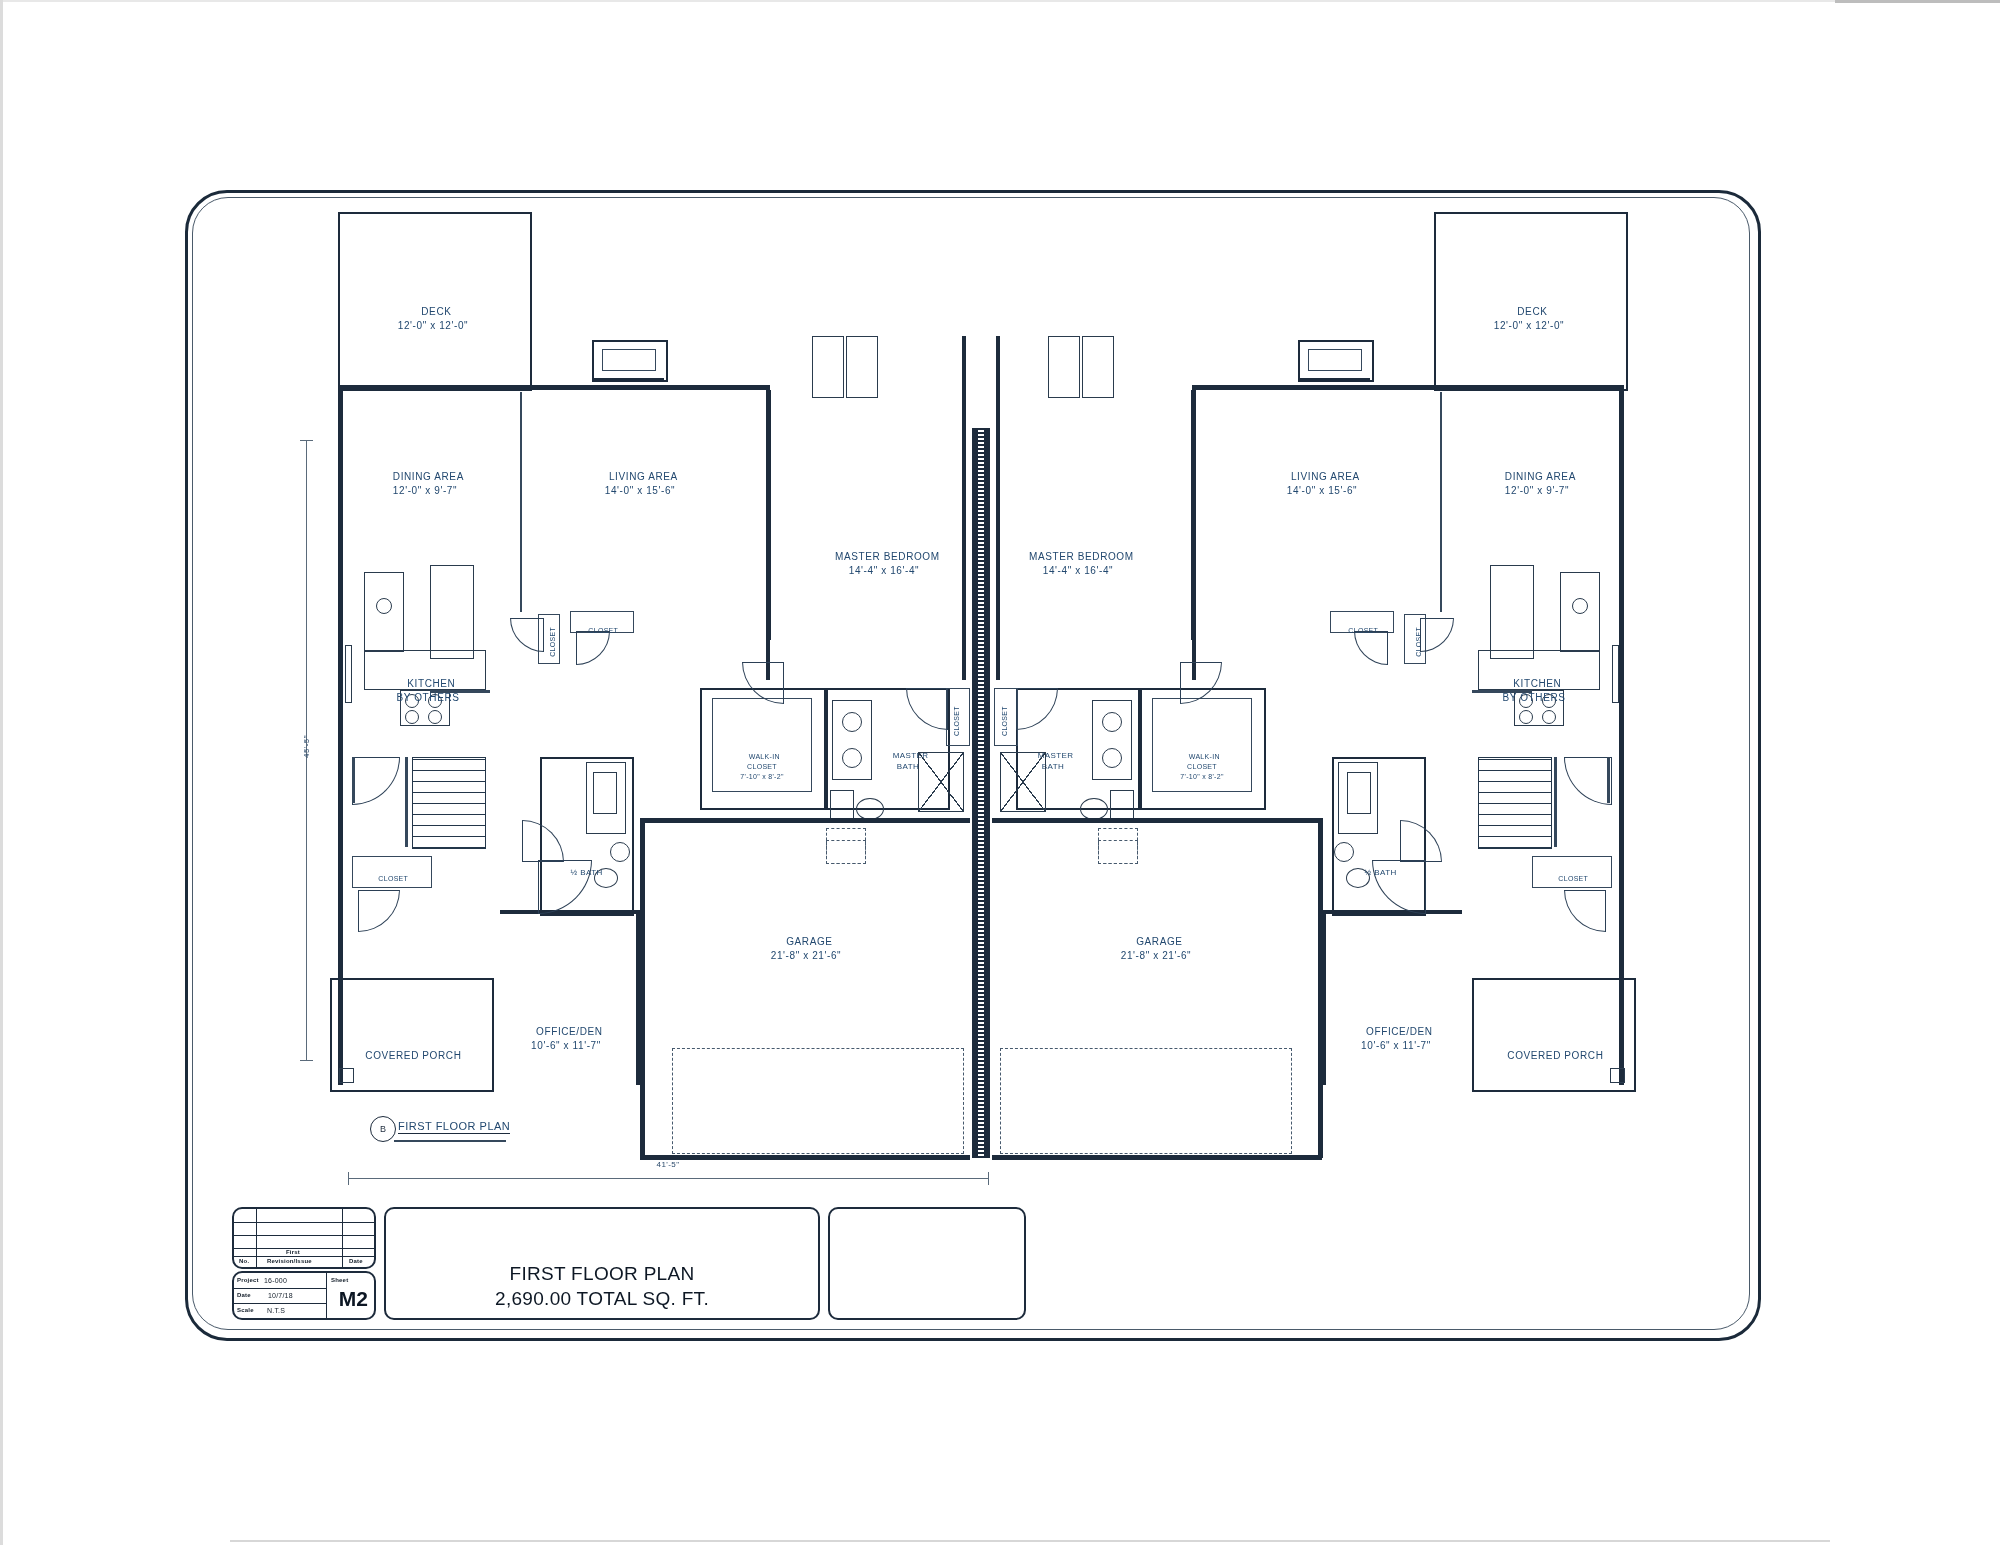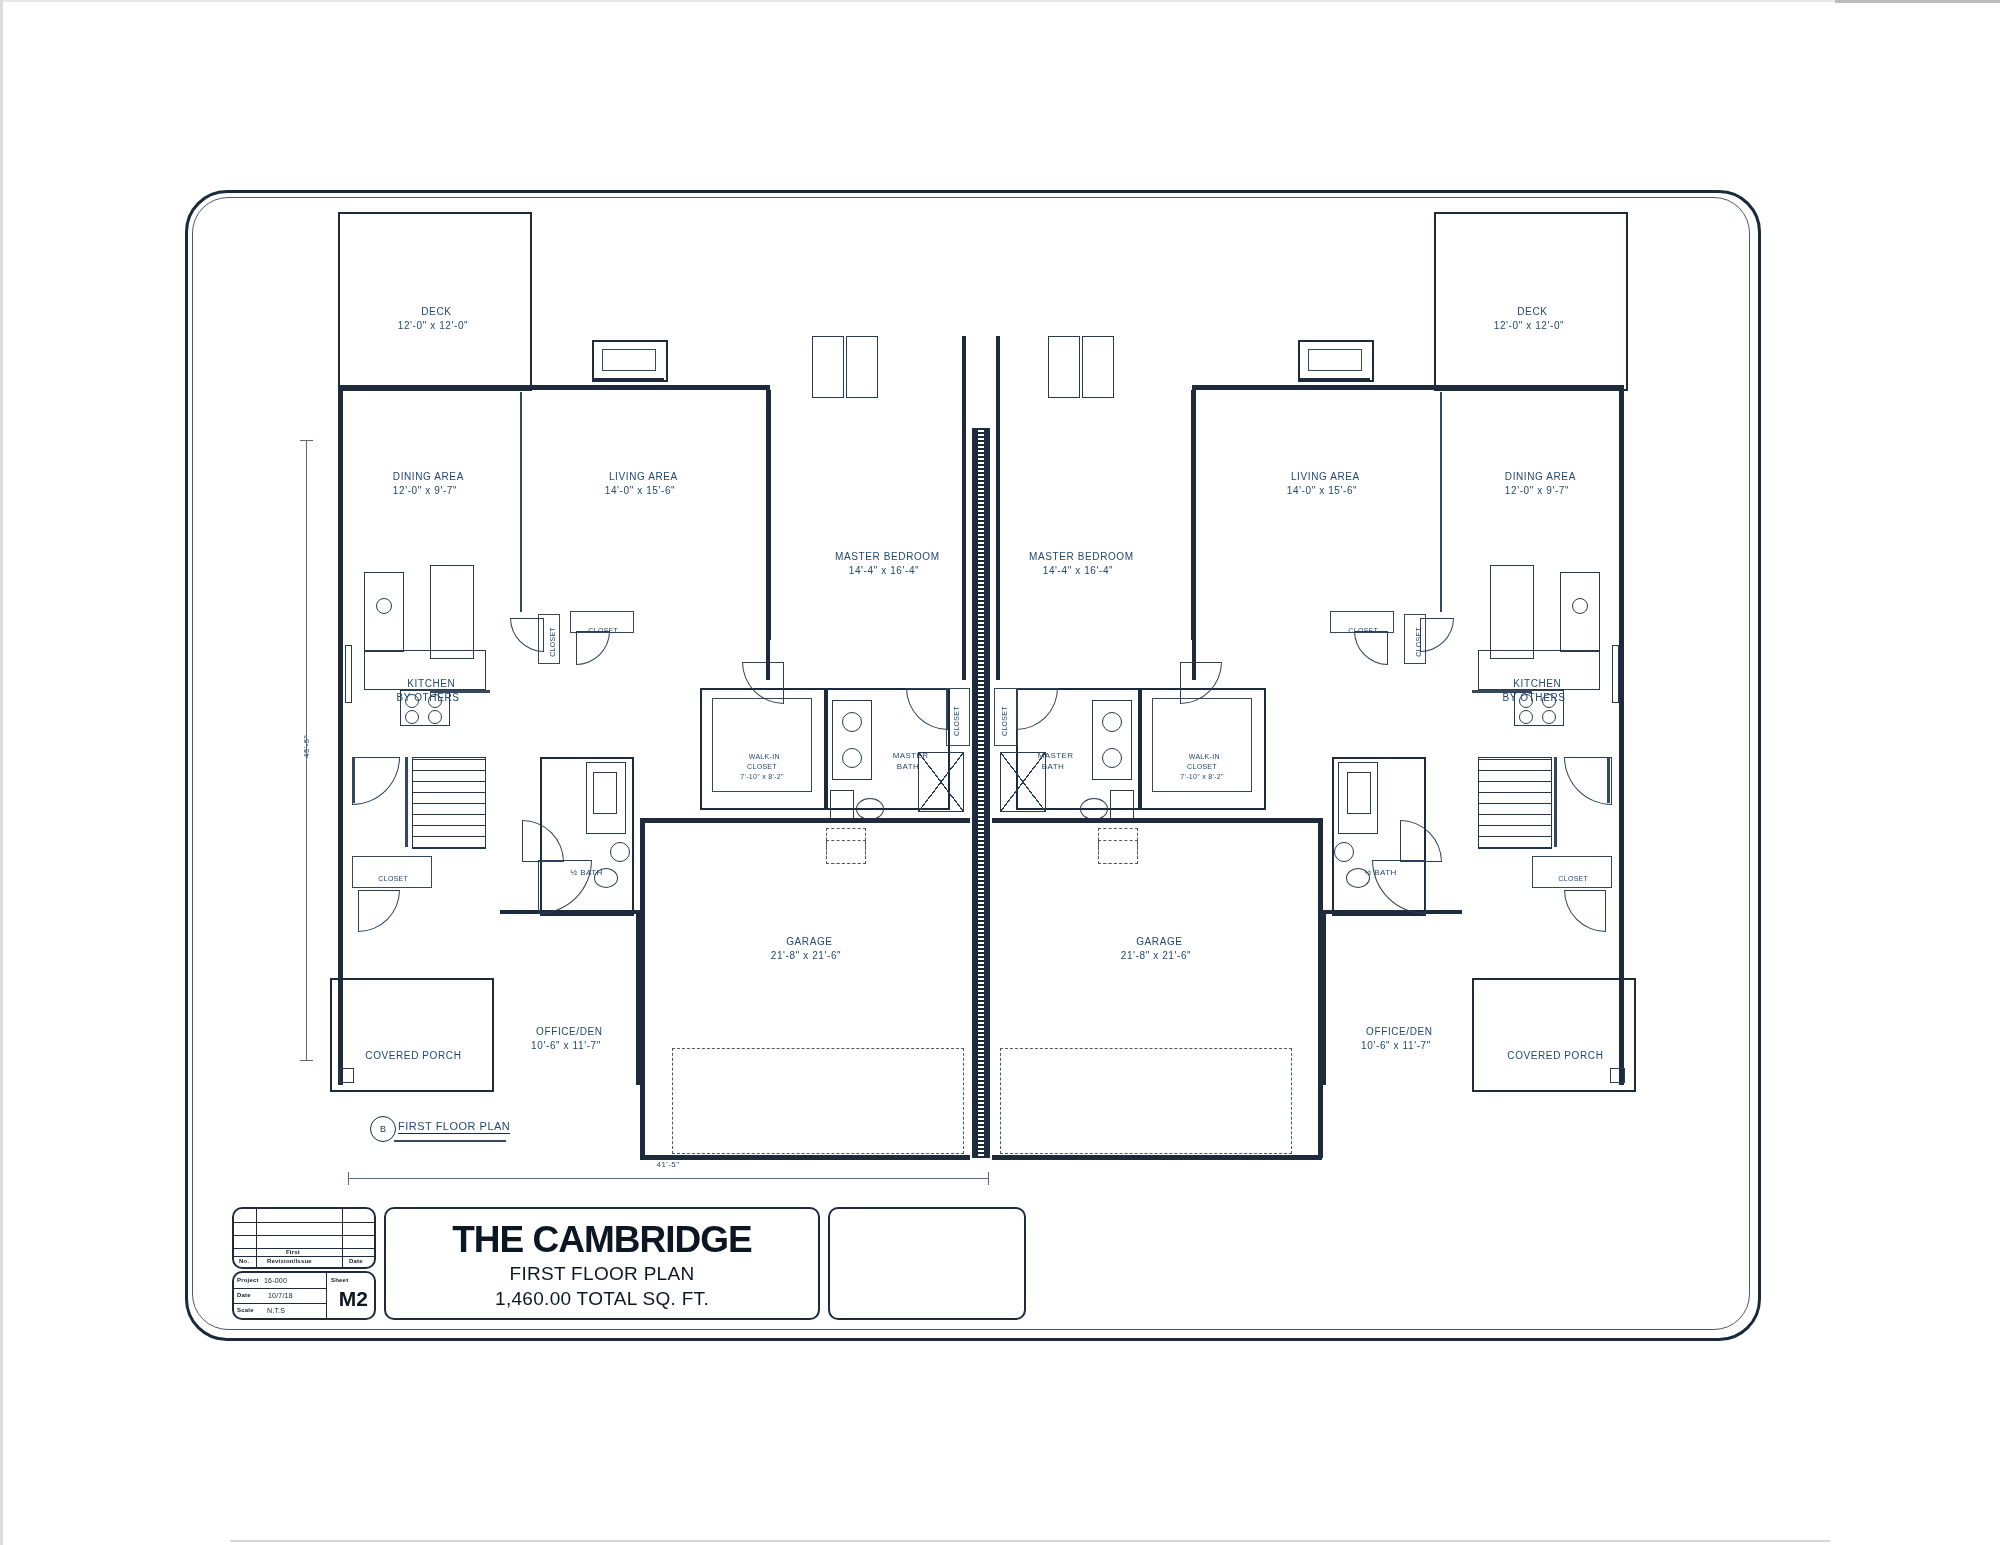--- a/index.html
+++ b/index.html
@@ -392,7 +392,6 @@
   </div>
 
   <div class="tb-box tb-title">
-    <div class="main-title">THE CAMBRIDGE</div>
     <div class="sub1">FIRST FLOOR PLAN</div>
     <div class="sub2">1,460.00 TOTAL SQ. FT.</div>
   </div>

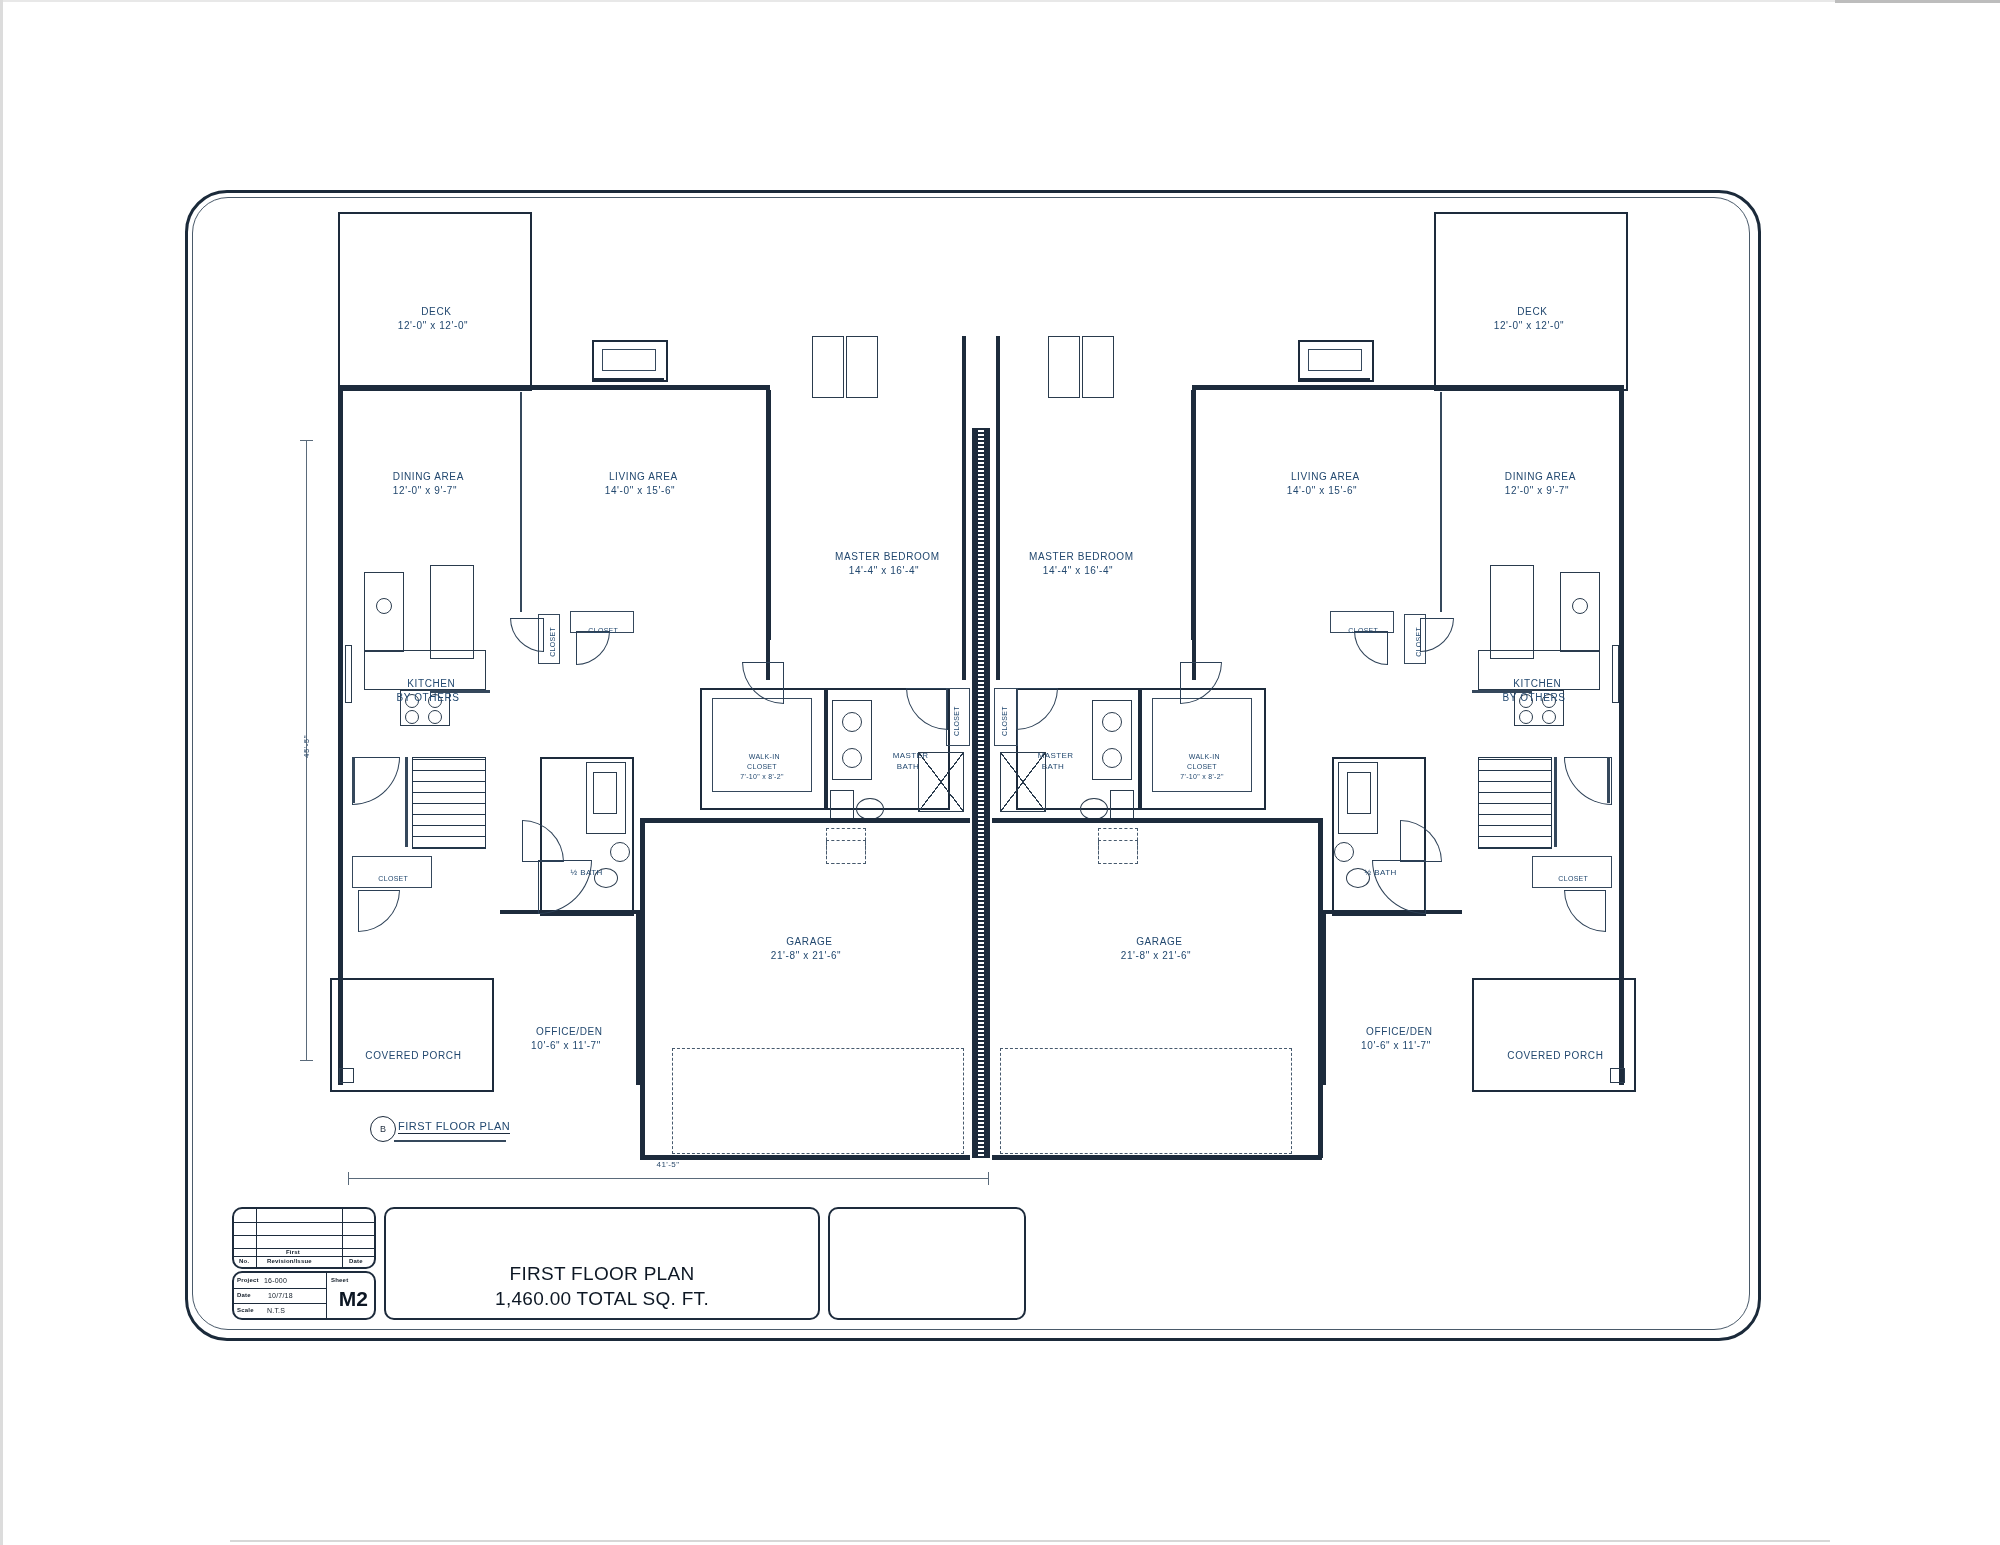--- a/index.html
+++ b/index.html
@@ -393,7 +393,7 @@
 
   <div class="tb-box tb-title">
     <div class="sub1">FIRST FLOOR PLAN</div>
-    <div class="sub2">1,460.00 TOTAL SQ. FT.</div>
+    <div class="sub2">2,690.00 TOTAL SQ. FT.</div>
   </div>
 
   <div class="tb-box tb-blank"></div>

